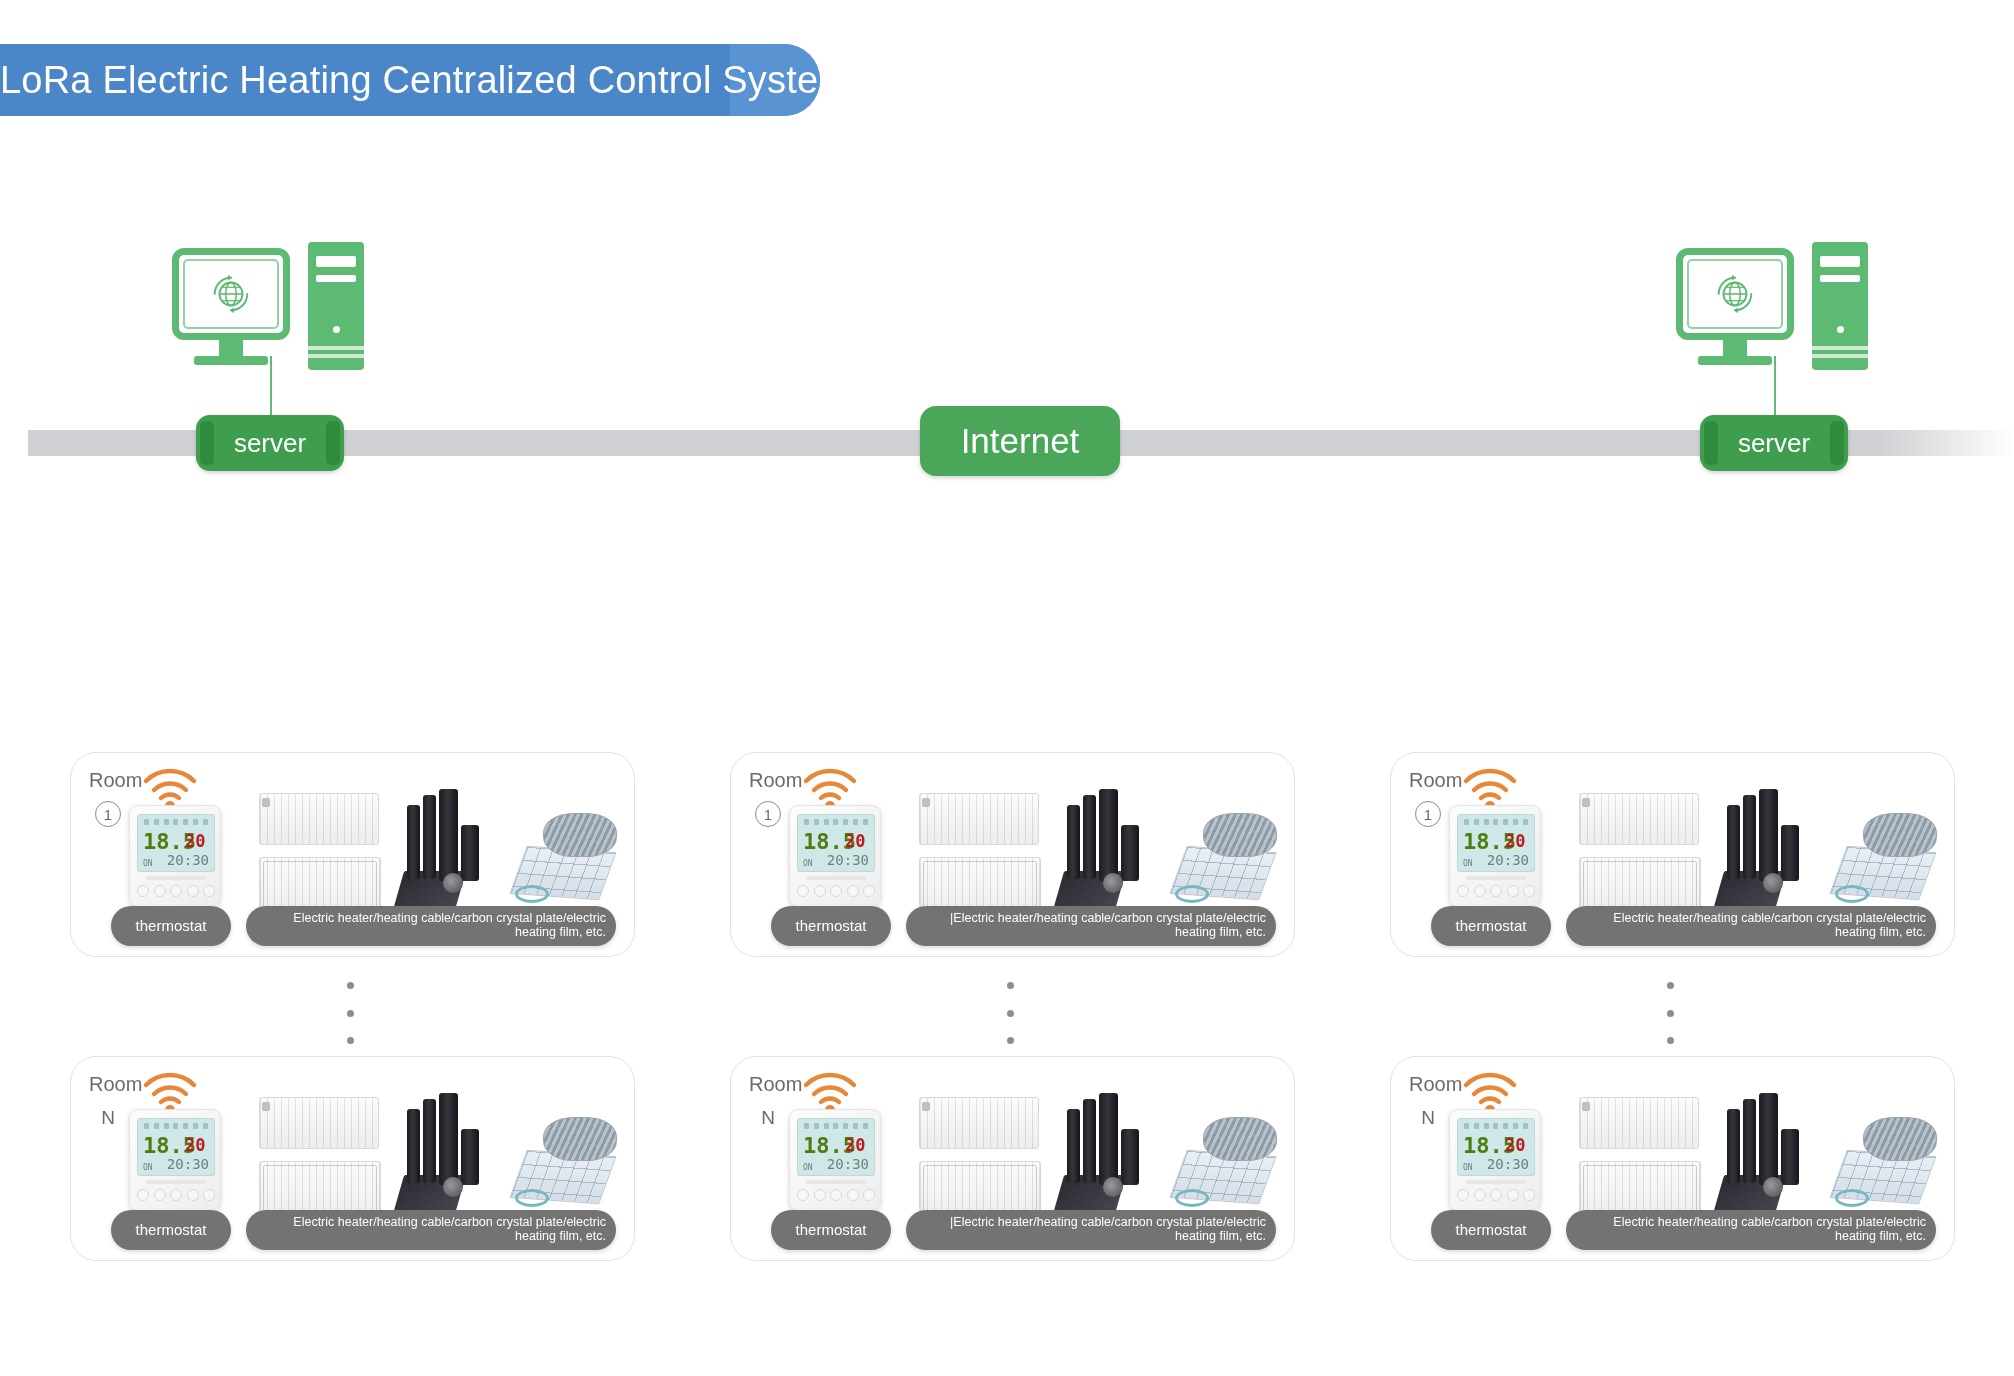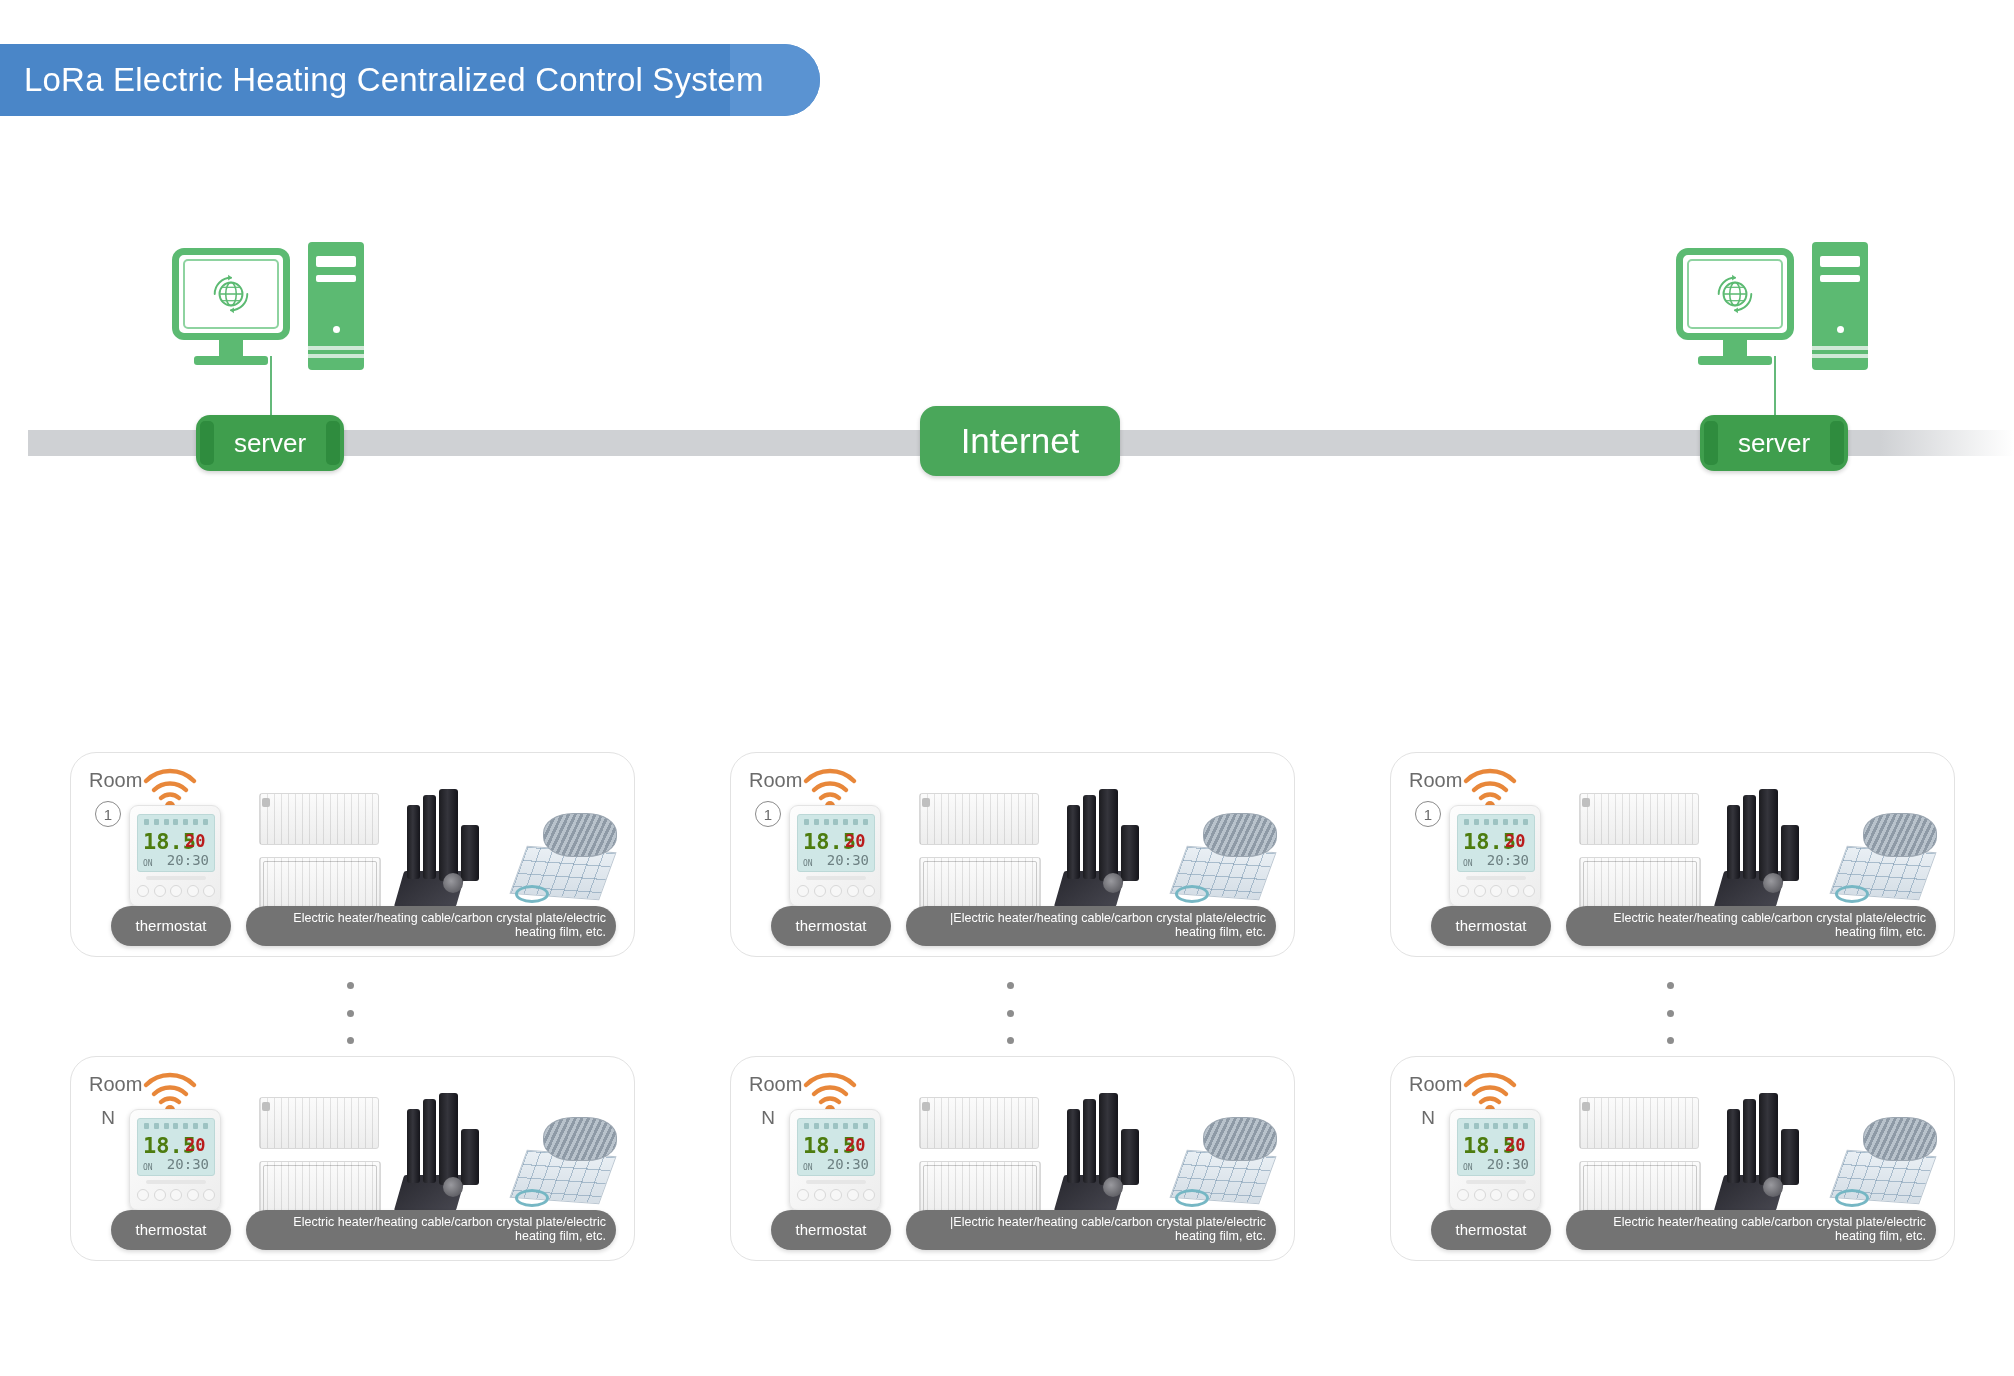--- a/index.html
+++ b/index.html
@@ -27,9 +27,8 @@
   }
   .title-text {
     position: relative; z-index: 2;
-    margin-left: 24px;
     color: #ffffff;
-    font-size: 33px;
+    font-size: 38px;
     letter-spacing: .2px;
     white-space: nowrap;
   }

